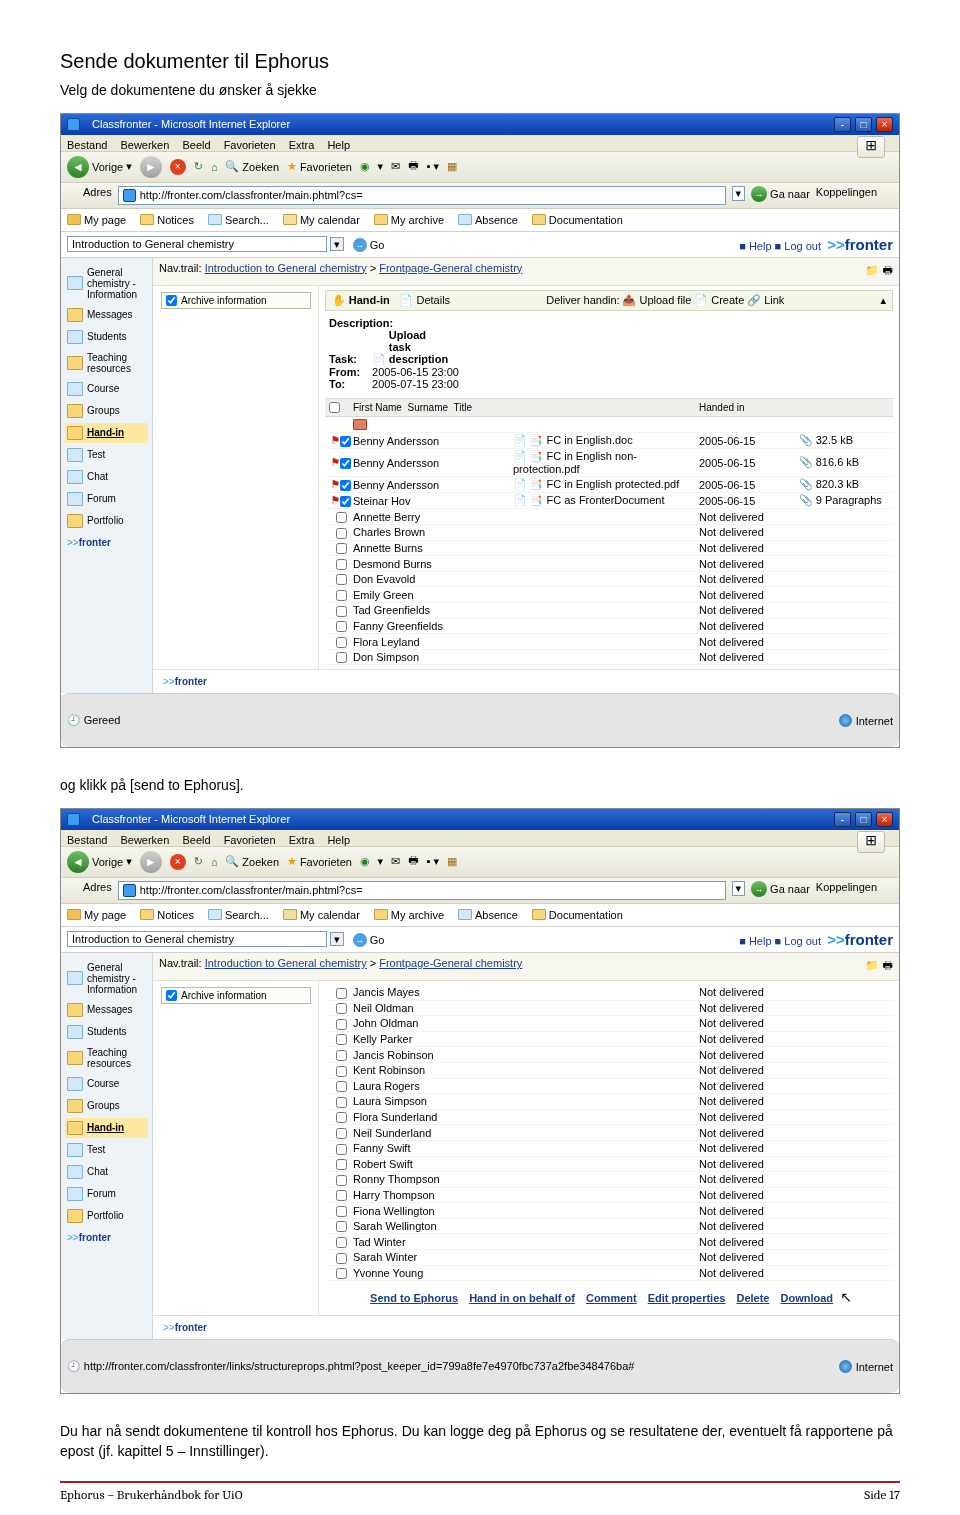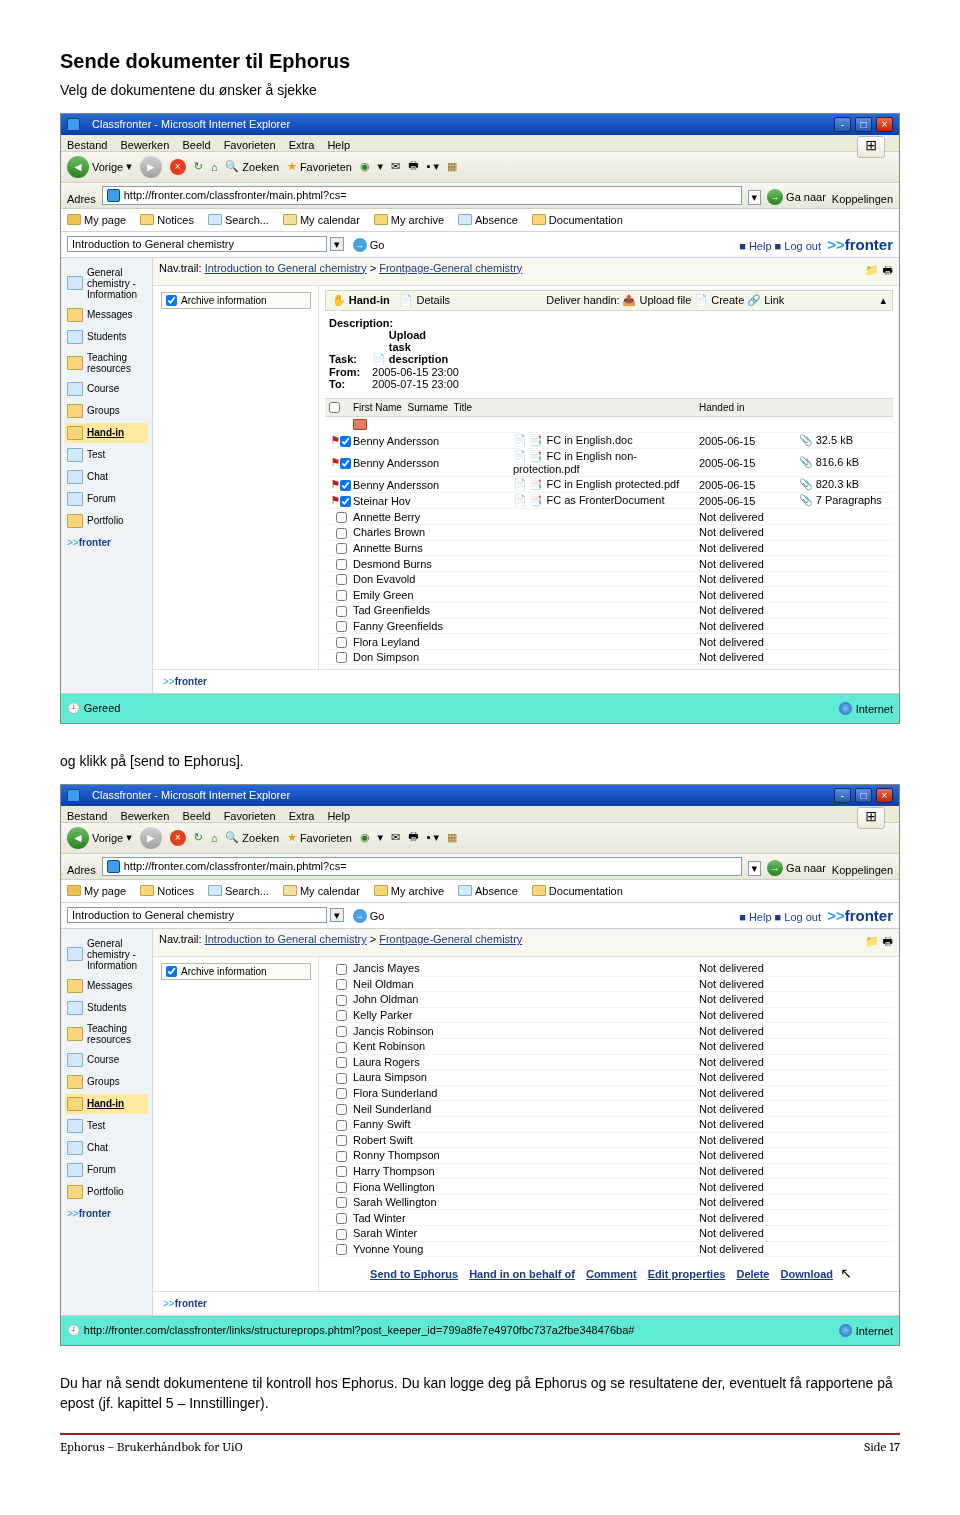--- a/index.html
+++ b/index.html
@@ -5,7 +5,7 @@
   * { box-sizing: border-box; margin: 0; padding: 0; }
   body { font-family: Verdana, Arial, sans-serif; width: 960px; background: #fff; color: #000; }
   .page { padding: 50px 60px 20px 60px; }
-  h1.doc-title { font-size: 20px; font-weight: bold; margin-bottom: 6px; }
+  h1.doc-title { font-size: 20px; font-weight: normal; margin-bottom: 6px; }
   p.doc-para { font-size: 14px; margin: 8px 0; line-height: 1.4; }
   .figure { border: 1px solid #888; margin: 12px 0 28px 0; width: 100%; }
   .titlebar { background: linear-gradient(#2a6bd6, #0a3ea8); color: #fff; font-size: 11px; padding: 3px 6px; display: flex; align-items: center; justify-content: space-between; }

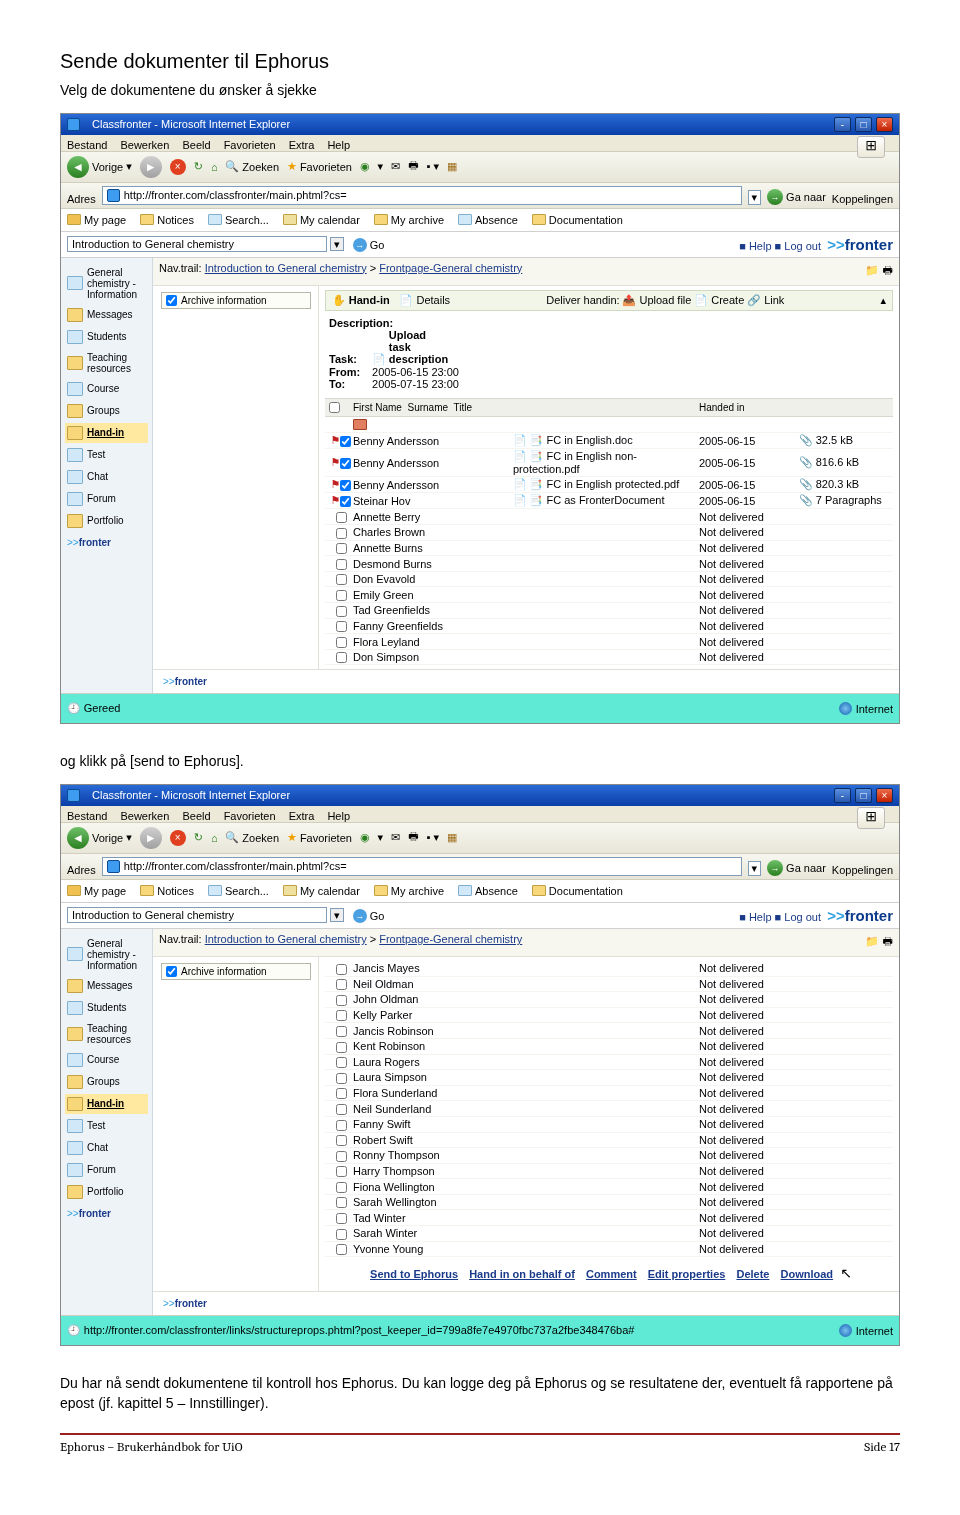--- a/index.html
+++ b/index.html
@@ -22,7 +22,7 @@
   .nav-back { background: linear-gradient(#6ec068,#2a8020);}
   .nav-fwd { background: linear-gradient(#d0d0d0,#a0a0a0);}
   .nav-stop { width:16px;height:16px;border-radius:50%;background:#e04020;color:#fff;font-size:10px;text-align:center;line-height:16px;}
-  .addrbar { background: linear-gradient(#f7f7f0,#e8e6d8); padding: 3px 6px; font-size: 11px; display: flex; align-items: flex-end; gap: 6px; border-bottom: 1px solid #cfcfc0;}
+  .addrbar { background: linear-gradient(#f7f7f0,#e8e6d8); padding: 3px 22px; font-size: 11px; display: flex; align-items: flex-start; gap: 6px; border-bottom: 1px solid #cfcfc0;}
   .addr-input { flex: 1; background: #fff; border: 1px solid #7f9db9; padding: 2px 4px; display: flex; align-items: center; gap: 4px;}
   .addr-go { display:flex; align-items:center; gap:3px;}
   .fronter-nav { background: #fff; border-bottom: 1px solid #d0d0d0; padding: 5px 6px; font-size: 11px; display: flex; align-items: center; gap: 14px;}

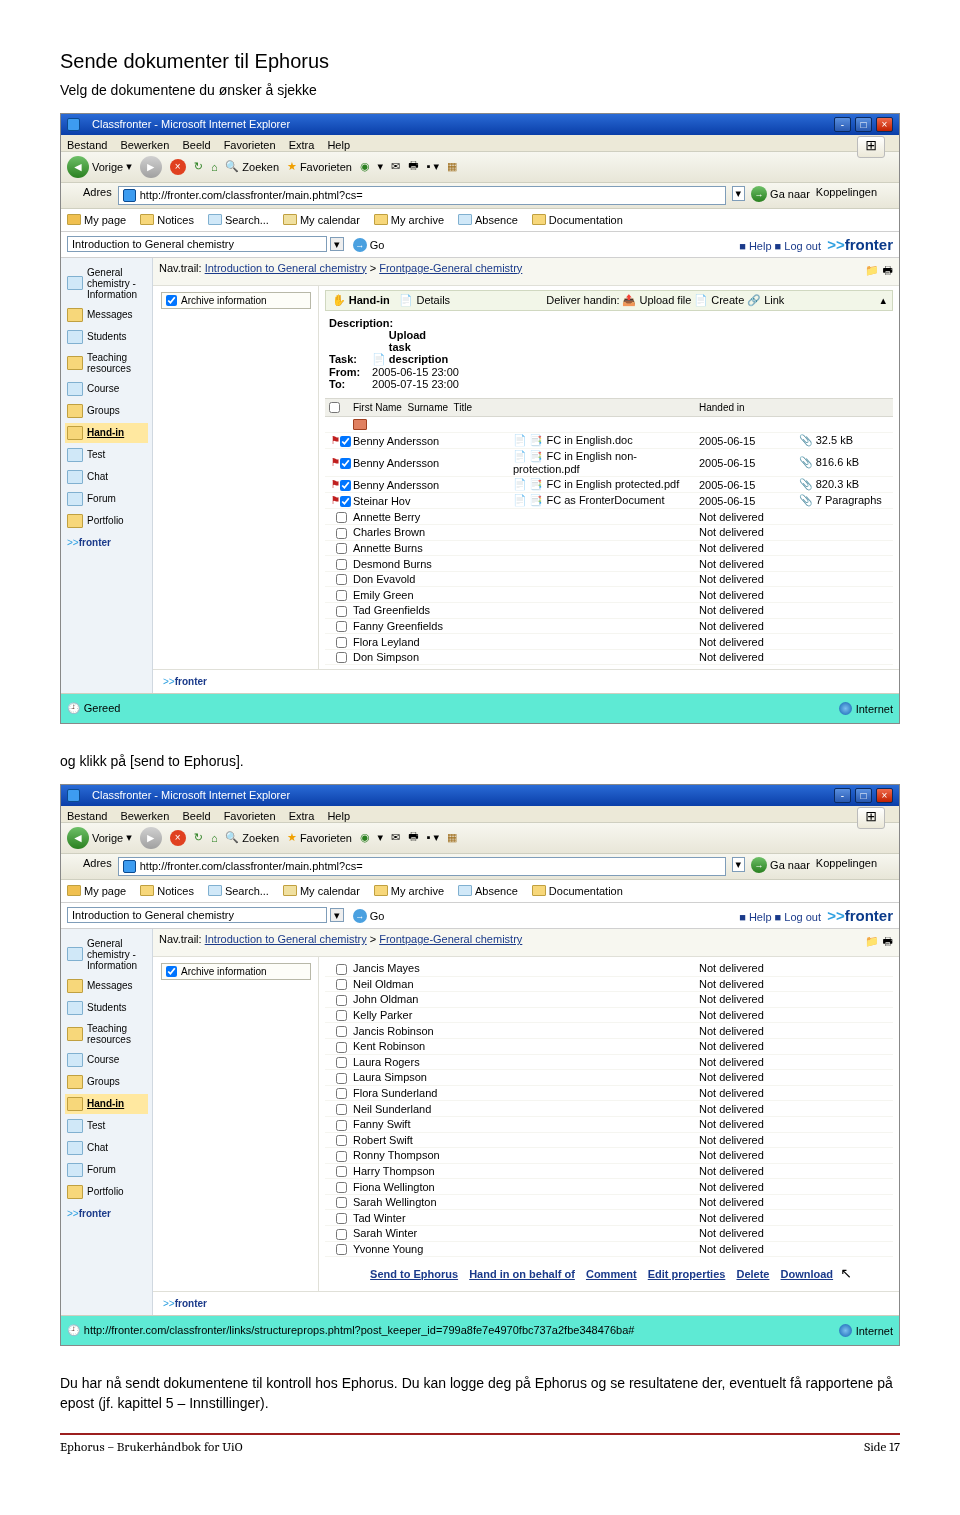--- a/index.html
+++ b/index.html
@@ -303,7 +303,7 @@
                   <span class="nm">Steinar Hov</span>
                   <span class="tt">📄 📑 FC as FronterDocument</span>
                   <span class="dt">2005-06-15</span>
-                  <span class="sz">📎 7 Paragraphs</span>
+                  <span class="sz">📎 9 Paragraphs</span>
                 </div>
                 <div class="row full">
                   <span class="ck"><input type="checkbox" style=""></span>

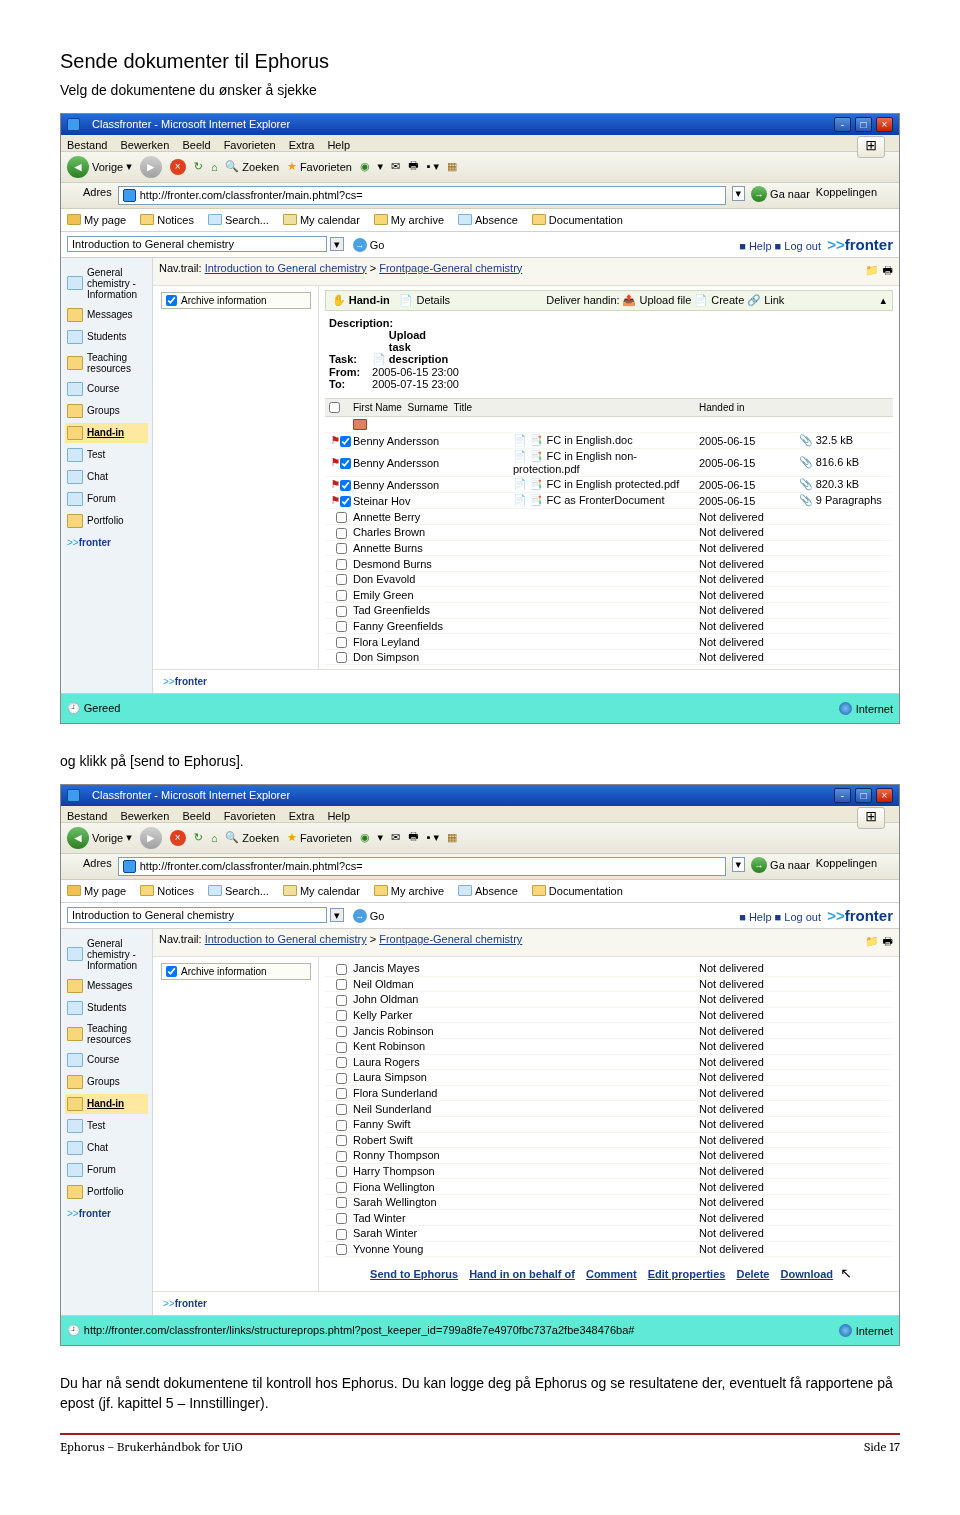--- a/index.html
+++ b/index.html
@@ -68,7 +68,7 @@
   .row.full { padding-left:4px;}
   .action-bar { text-align:center; padding:6px 4px; font-size:11px; font-weight:bold;}
   .action-bar a { color:#1a3a8a; text-decoration:underline; margin:0 4px;}
-  .statusbar { background:#5eead4; border-top:1px solid #cfcfc0; padding:8px 6px; font-size:11px; display:flex; justify-content:space-between;}
+  .statusbar { background:#e5e5e5; border-top:1px solid #cfcfc0; padding:20px 6px; font-size:11px; display:flex; justify-content:space-between;border-radius:8px;}
   .statusbar .globe { display:inline-flex; align-items:center; gap:4px;}
   .globe-ico { width:13px;height:13px; border-radius:50%; background:radial-gradient(#7ac0f0,#1060b0);}
   .cursorshape { display:inline-block; font-size:14px;}

